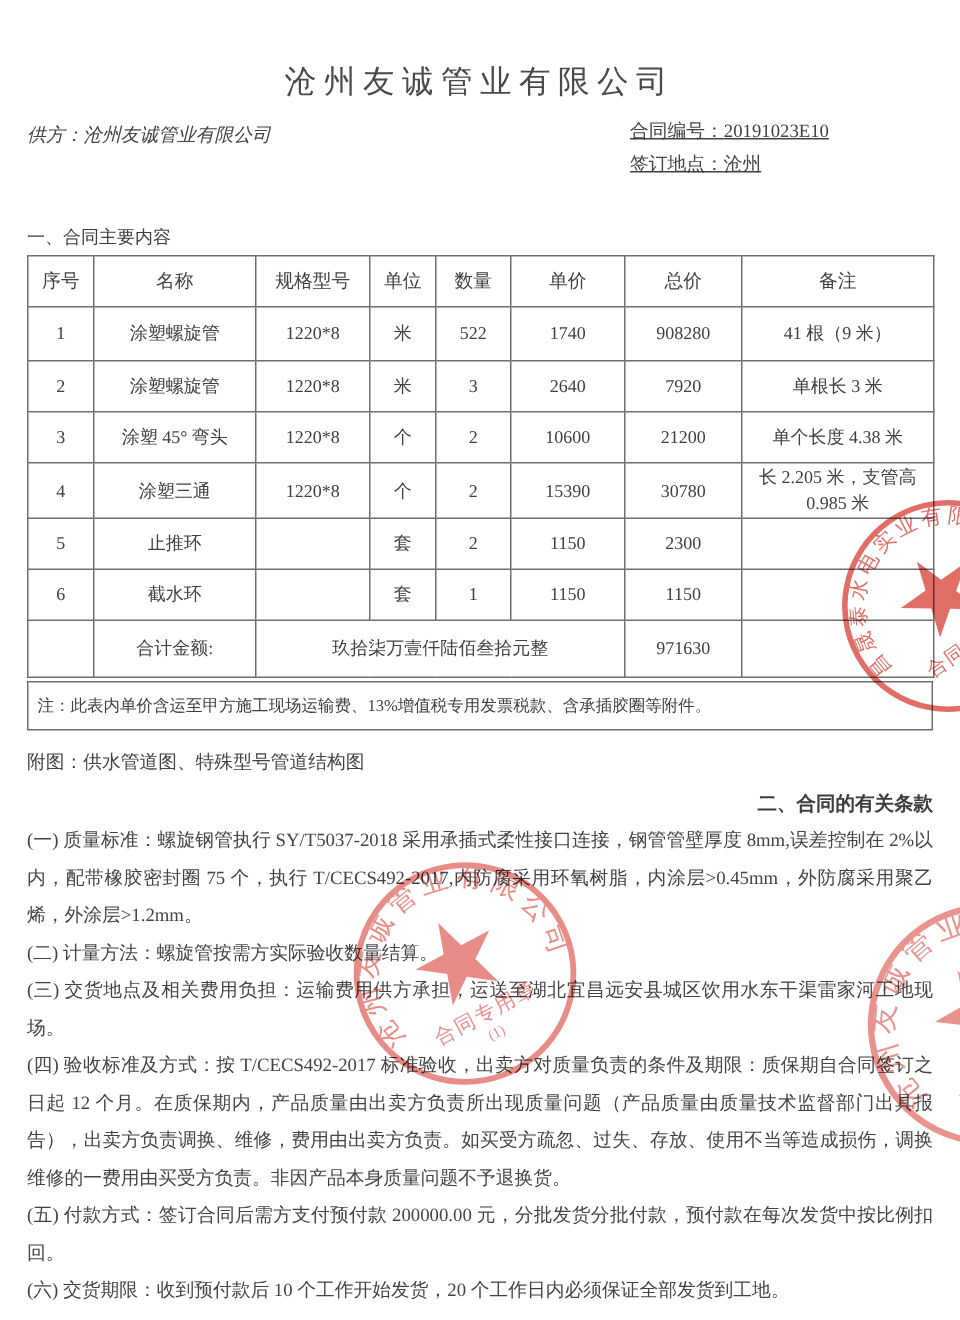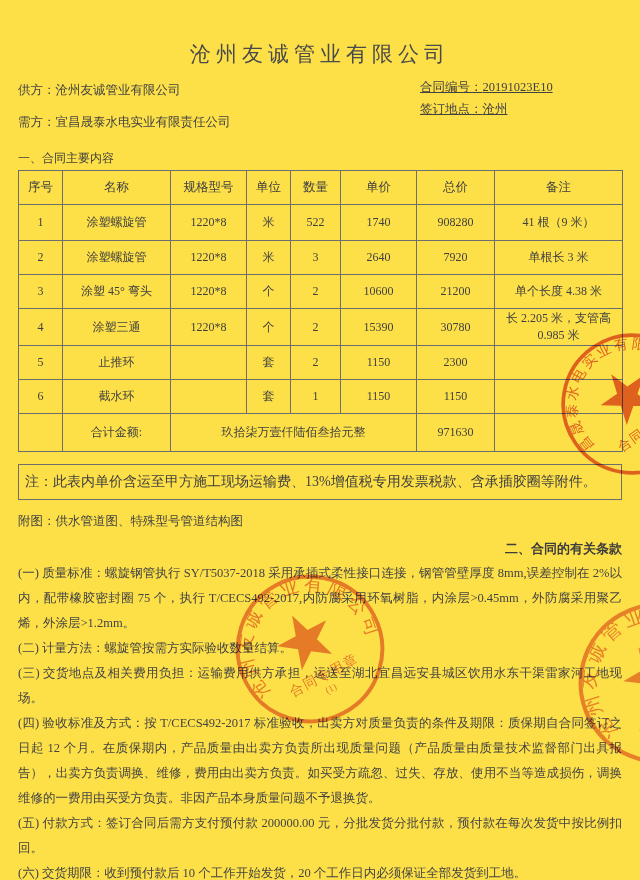--- a/index.html
+++ b/index.html
@@ -7,7 +7,7 @@
     position:relative;
     width:640px;height:880px;
     margin:0 auto;
-    background:#fde047;
+    background:#ffffff;
     overflow:hidden;
     font-family:"Liberation Serif","DejaVu Serif",serif;
     color:#424242;

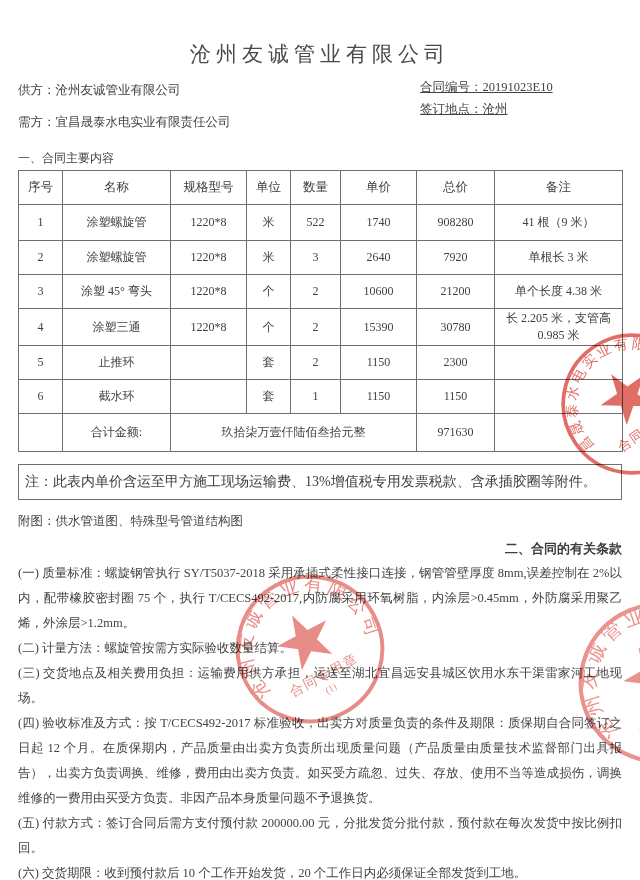--- a/index.html
+++ b/index.html
@@ -29,7 +29,7 @@
   }
   .info{position:relative;margin-top:10px;height:52px;font-size:12.5px;}
   .party-line{position:absolute;left:0;}
-  .party-supplier{top:4px;}
+  .party-supplier{top:4px;font-style:italic;}
   .party-buyer{top:36px;}
   .meta-block{position:absolute;left:402px;top:-2px;line-height:22px;text-decoration:underline;}
   .sec-title{font-size:12px;font-weight:normal;color:#3d3d3d;margin-top:20px;}

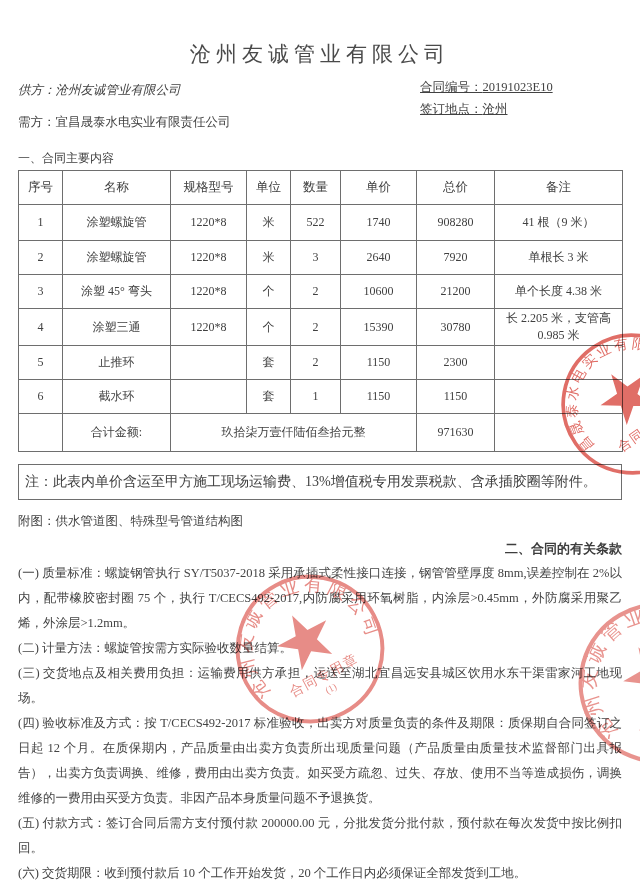--- a/index.html
+++ b/index.html
@@ -93,7 +93,6 @@
 
     <div class="info">
       <div class="party-line party-supplier"><span>供方：</span><span>沧州友诚管业有限公司</span></div>
-      <div class="party-line party-buyer"><span>需方：</span><span>宜昌晟泰水电实业有限责任公司</span></div>
       <div class="meta-block">
         <div><span>合同编号：</span><span>20191023E10</span></div>
         <div><span>签订地点：</span><span>沧州</span></div>

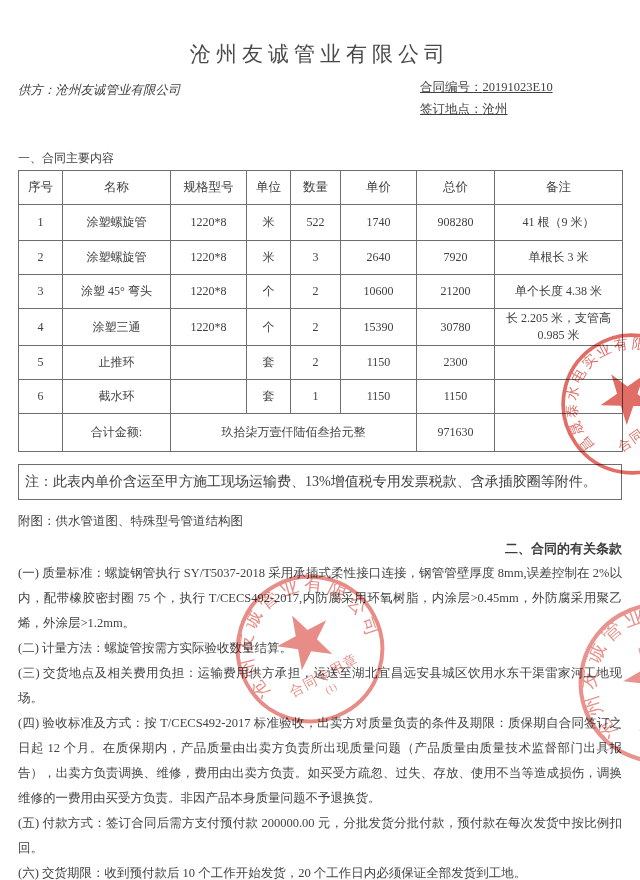--- a/index.html
+++ b/index.html
@@ -54,11 +54,11 @@
   tr.row-tall td{height:33px;}
   tr.total-row td{height:35px;}
   .note-box{
-    margin-top:12px;
+    margin-top:2px;
     width:590px;
     border:1px solid #6e6e6e;
     padding:8px 6px;
-    font-size:14px;
+    font-size:11px;
     color:#404040;
   }
   .attach-line{margin-top:13px;font-size:12.5px;}

